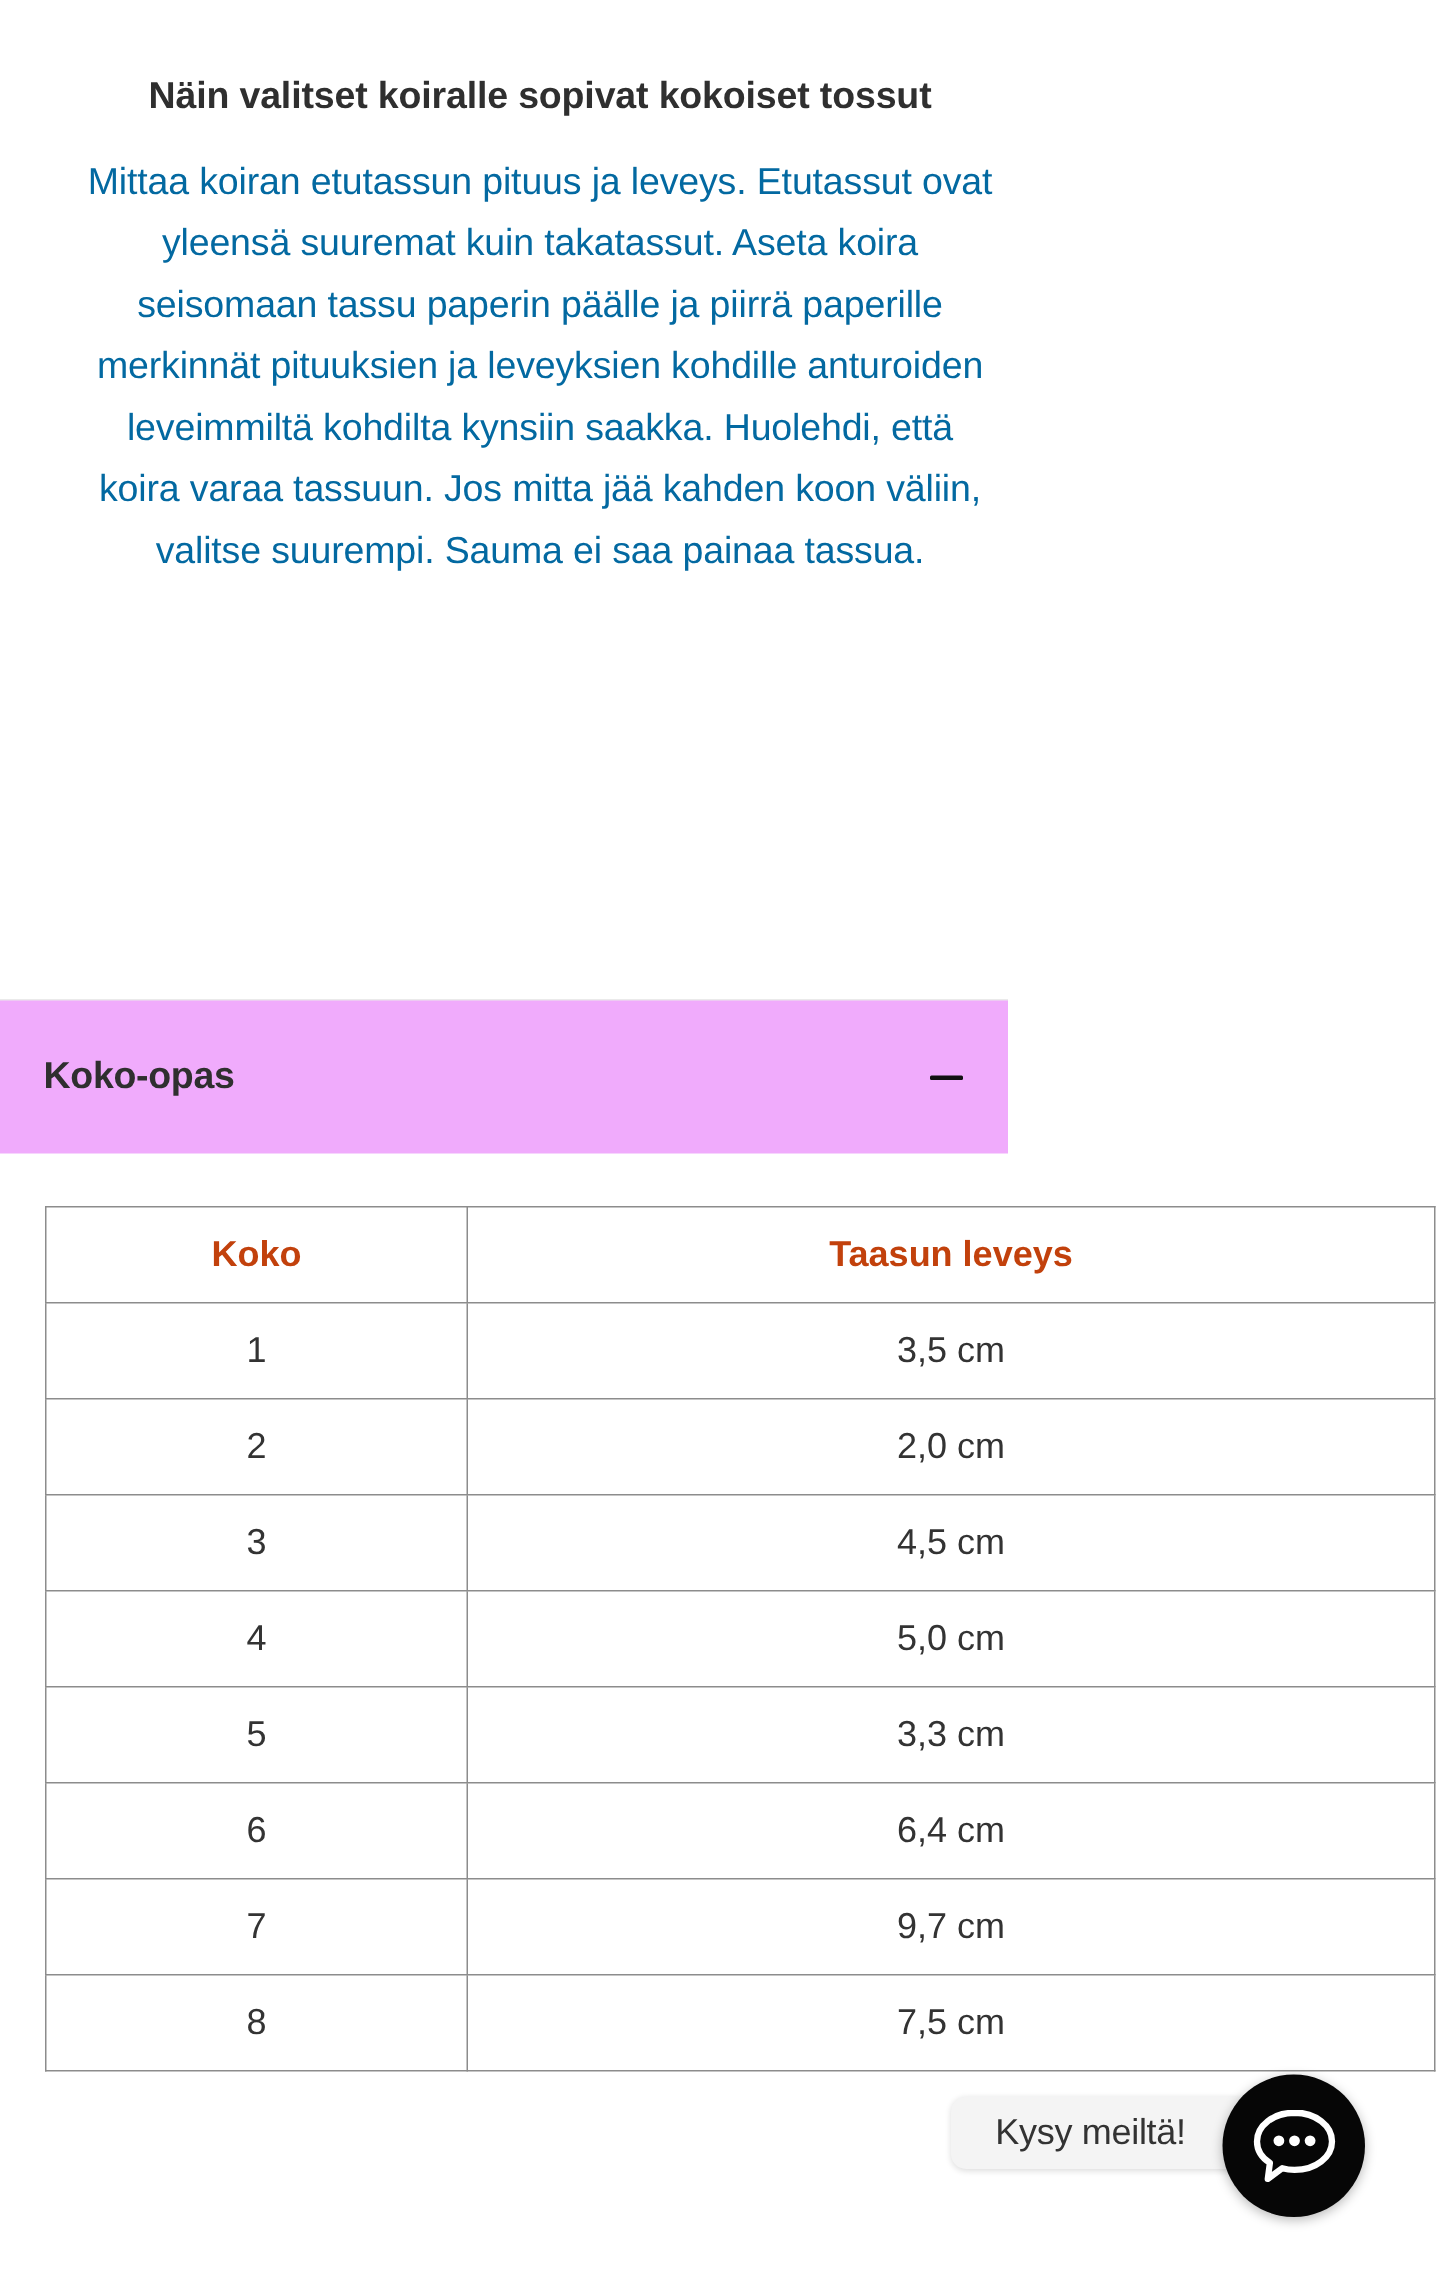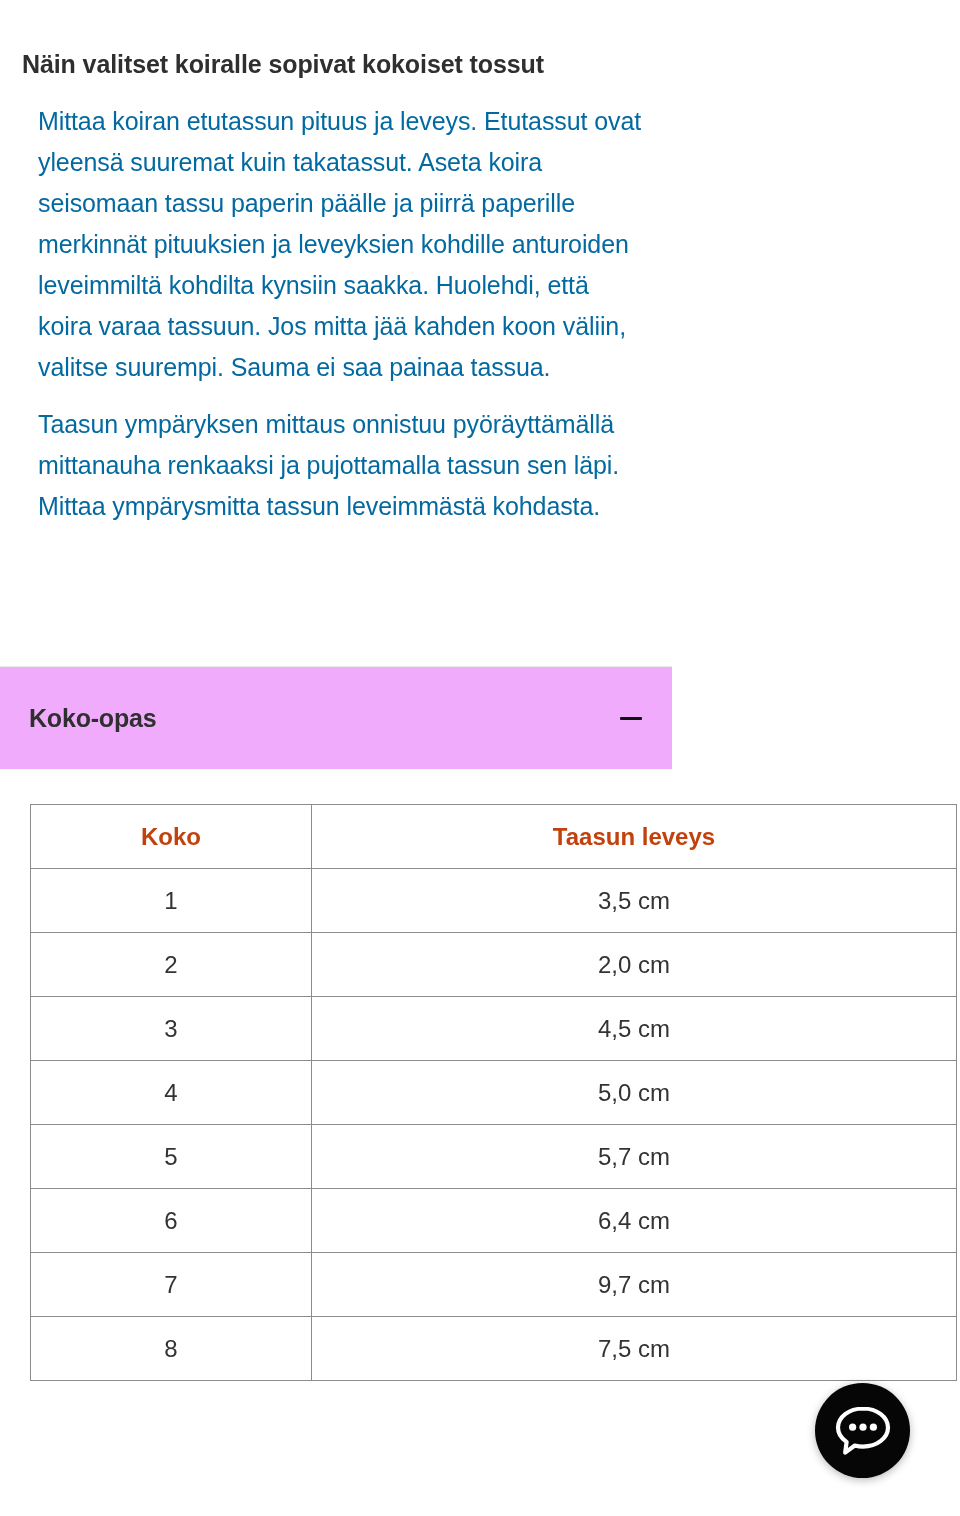--- a/index.html
+++ b/index.html
@@ -19,9 +19,10 @@
   
   .article {
     position: absolute;
-    left: 22px;
+    left: 40px;
     top: 44px;
     width: 640px;
+    text-align: center;
   }
   .article-heading {
     font-size: 25px;

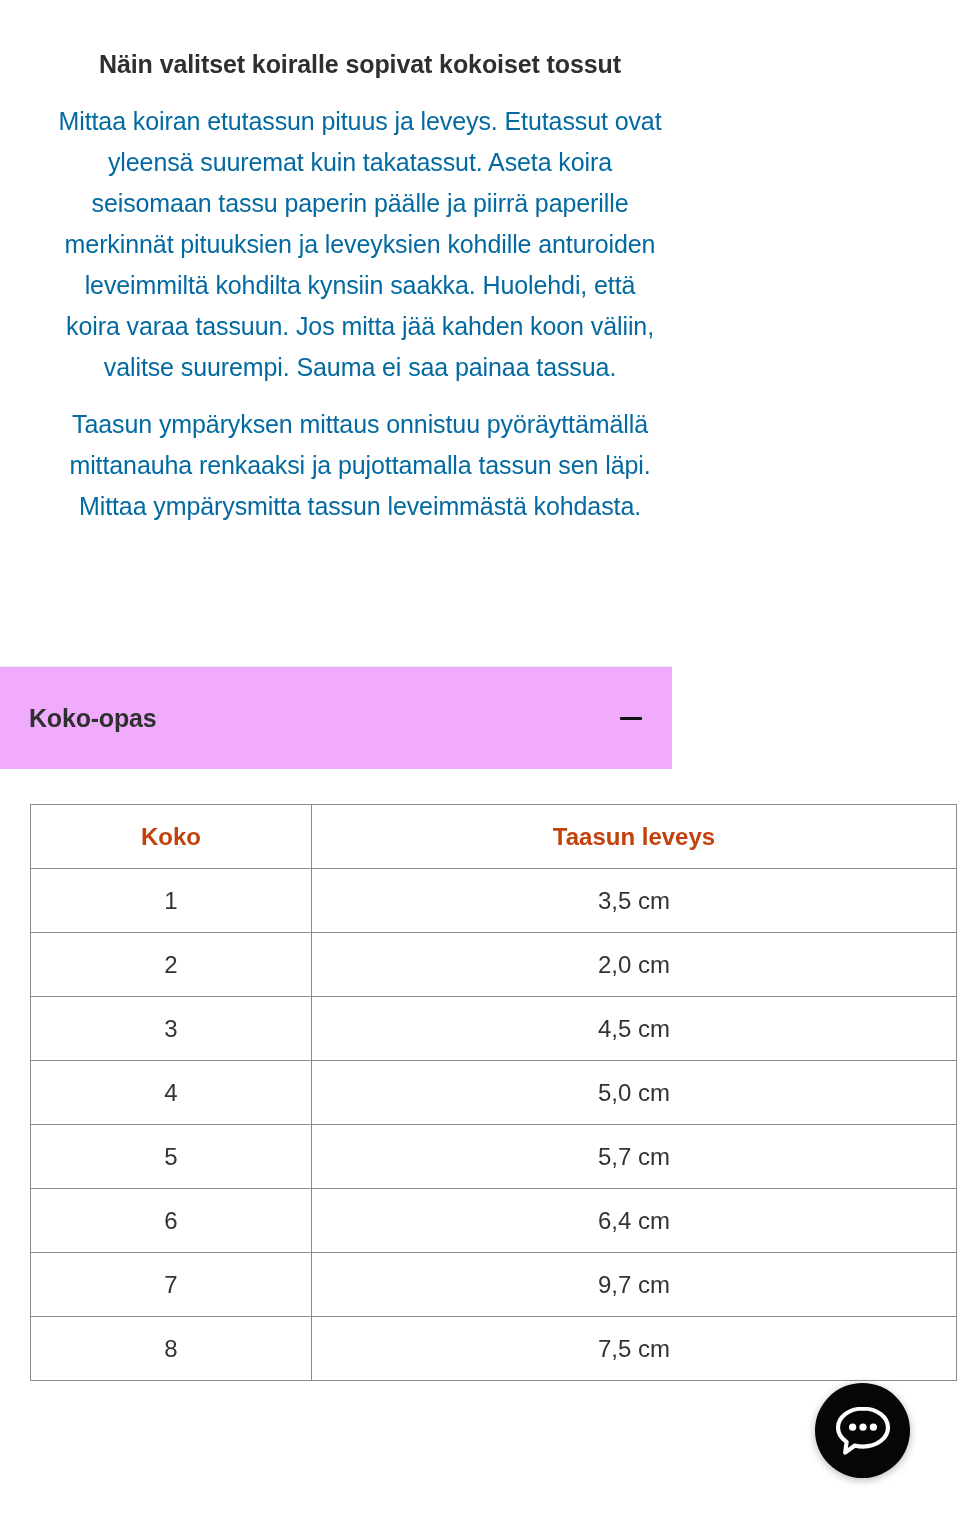--- a/index.html
+++ b/index.html
@@ -165,7 +165,6 @@
 <div class="article">
   <div class="article-heading">Näin valitset koiralle sopivat kokoiset tossut</div>
   <div class="article-para">Mittaa koiran etutassun pituus ja leveys. Etutassut ovat yleensä suuremat kuin takatassut. Aseta koira seisomaan tassu paperin päälle ja piirrä paperille merkinnät pituuksien ja leveyksien kohdille anturoiden leveimmiltä kohdilta kynsiin saakka. Huolehdi, että koira varaa tassuun. Jos mitta jää kahden koon väliin, valitse suurempi. Sauma ei saa painaa tassua.</div>
-  <div class="article-para">Taasun ympäryksen mittaus onnistuu pyöräyttämällä mittanauha renkaaksi ja pujottamalla tassun sen läpi. Mittaa ympärysmitta tassun leveimmästä kohdasta.</div>
 </div>
 
 <div class="accordion">

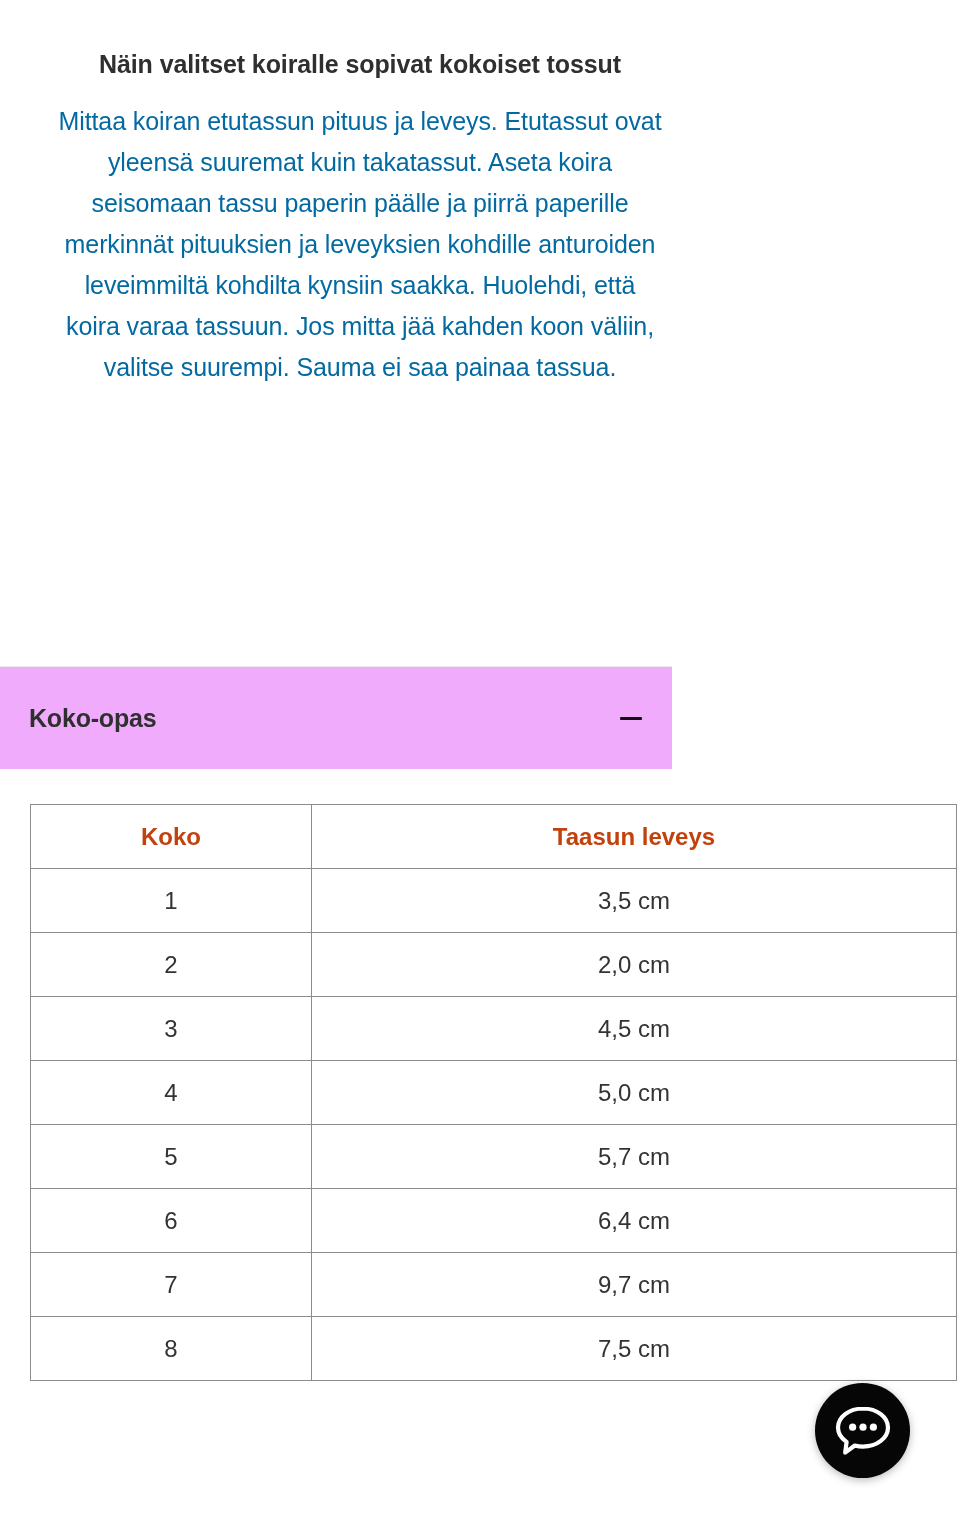--- a/index.html
+++ b/index.html
@@ -201,7 +201,7 @@
       </tr>
       <tr>
         <td class="col-koko">5</td>
-        <td>5,7 cm</td>
+        <td>3,3 cm</td>
       </tr>
       <tr>
         <td class="col-koko">6</td>

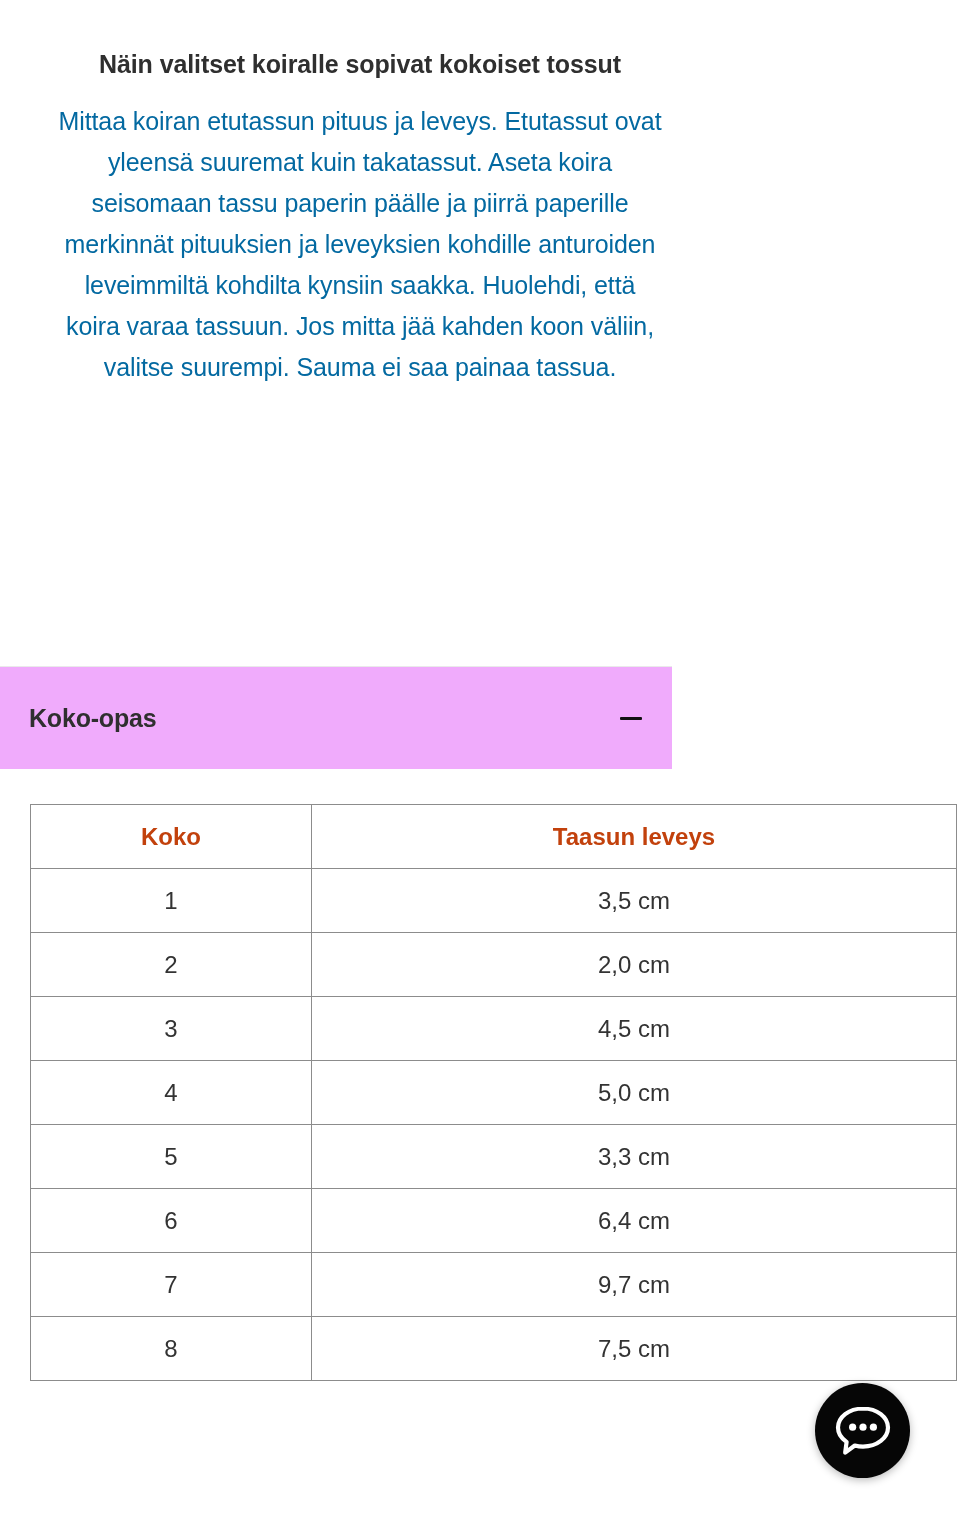--- a/index.html
+++ b/index.html
@@ -220,6 +220,9 @@
 </div>
 
 <div class="chat-widget">
+  <div class="chat-pill">
+    <span class="chat-pill-label">Kysy meiltä!</span>
+  </div>
   <div class="chat-button">
     <svg width="58" height="54" viewBox="0 0 58 54">
       <path d="M29 4.5 C14.8 4.5 4 13.2 4 23.6 C4 29.4 7.3 34.5 12.6 37.9 L11.2 48.6 L20.8 41.5 C23.4 42.2 26.1 42.6 29 42.6 C43.2 42.6 54 33.9 54 23.6 C54 13.2 43.2 4.5 29 4.5 Z" fill="none" stroke="#ffffff" stroke-width="4.2" stroke-linejoin="round" stroke-linecap="round"></path>

